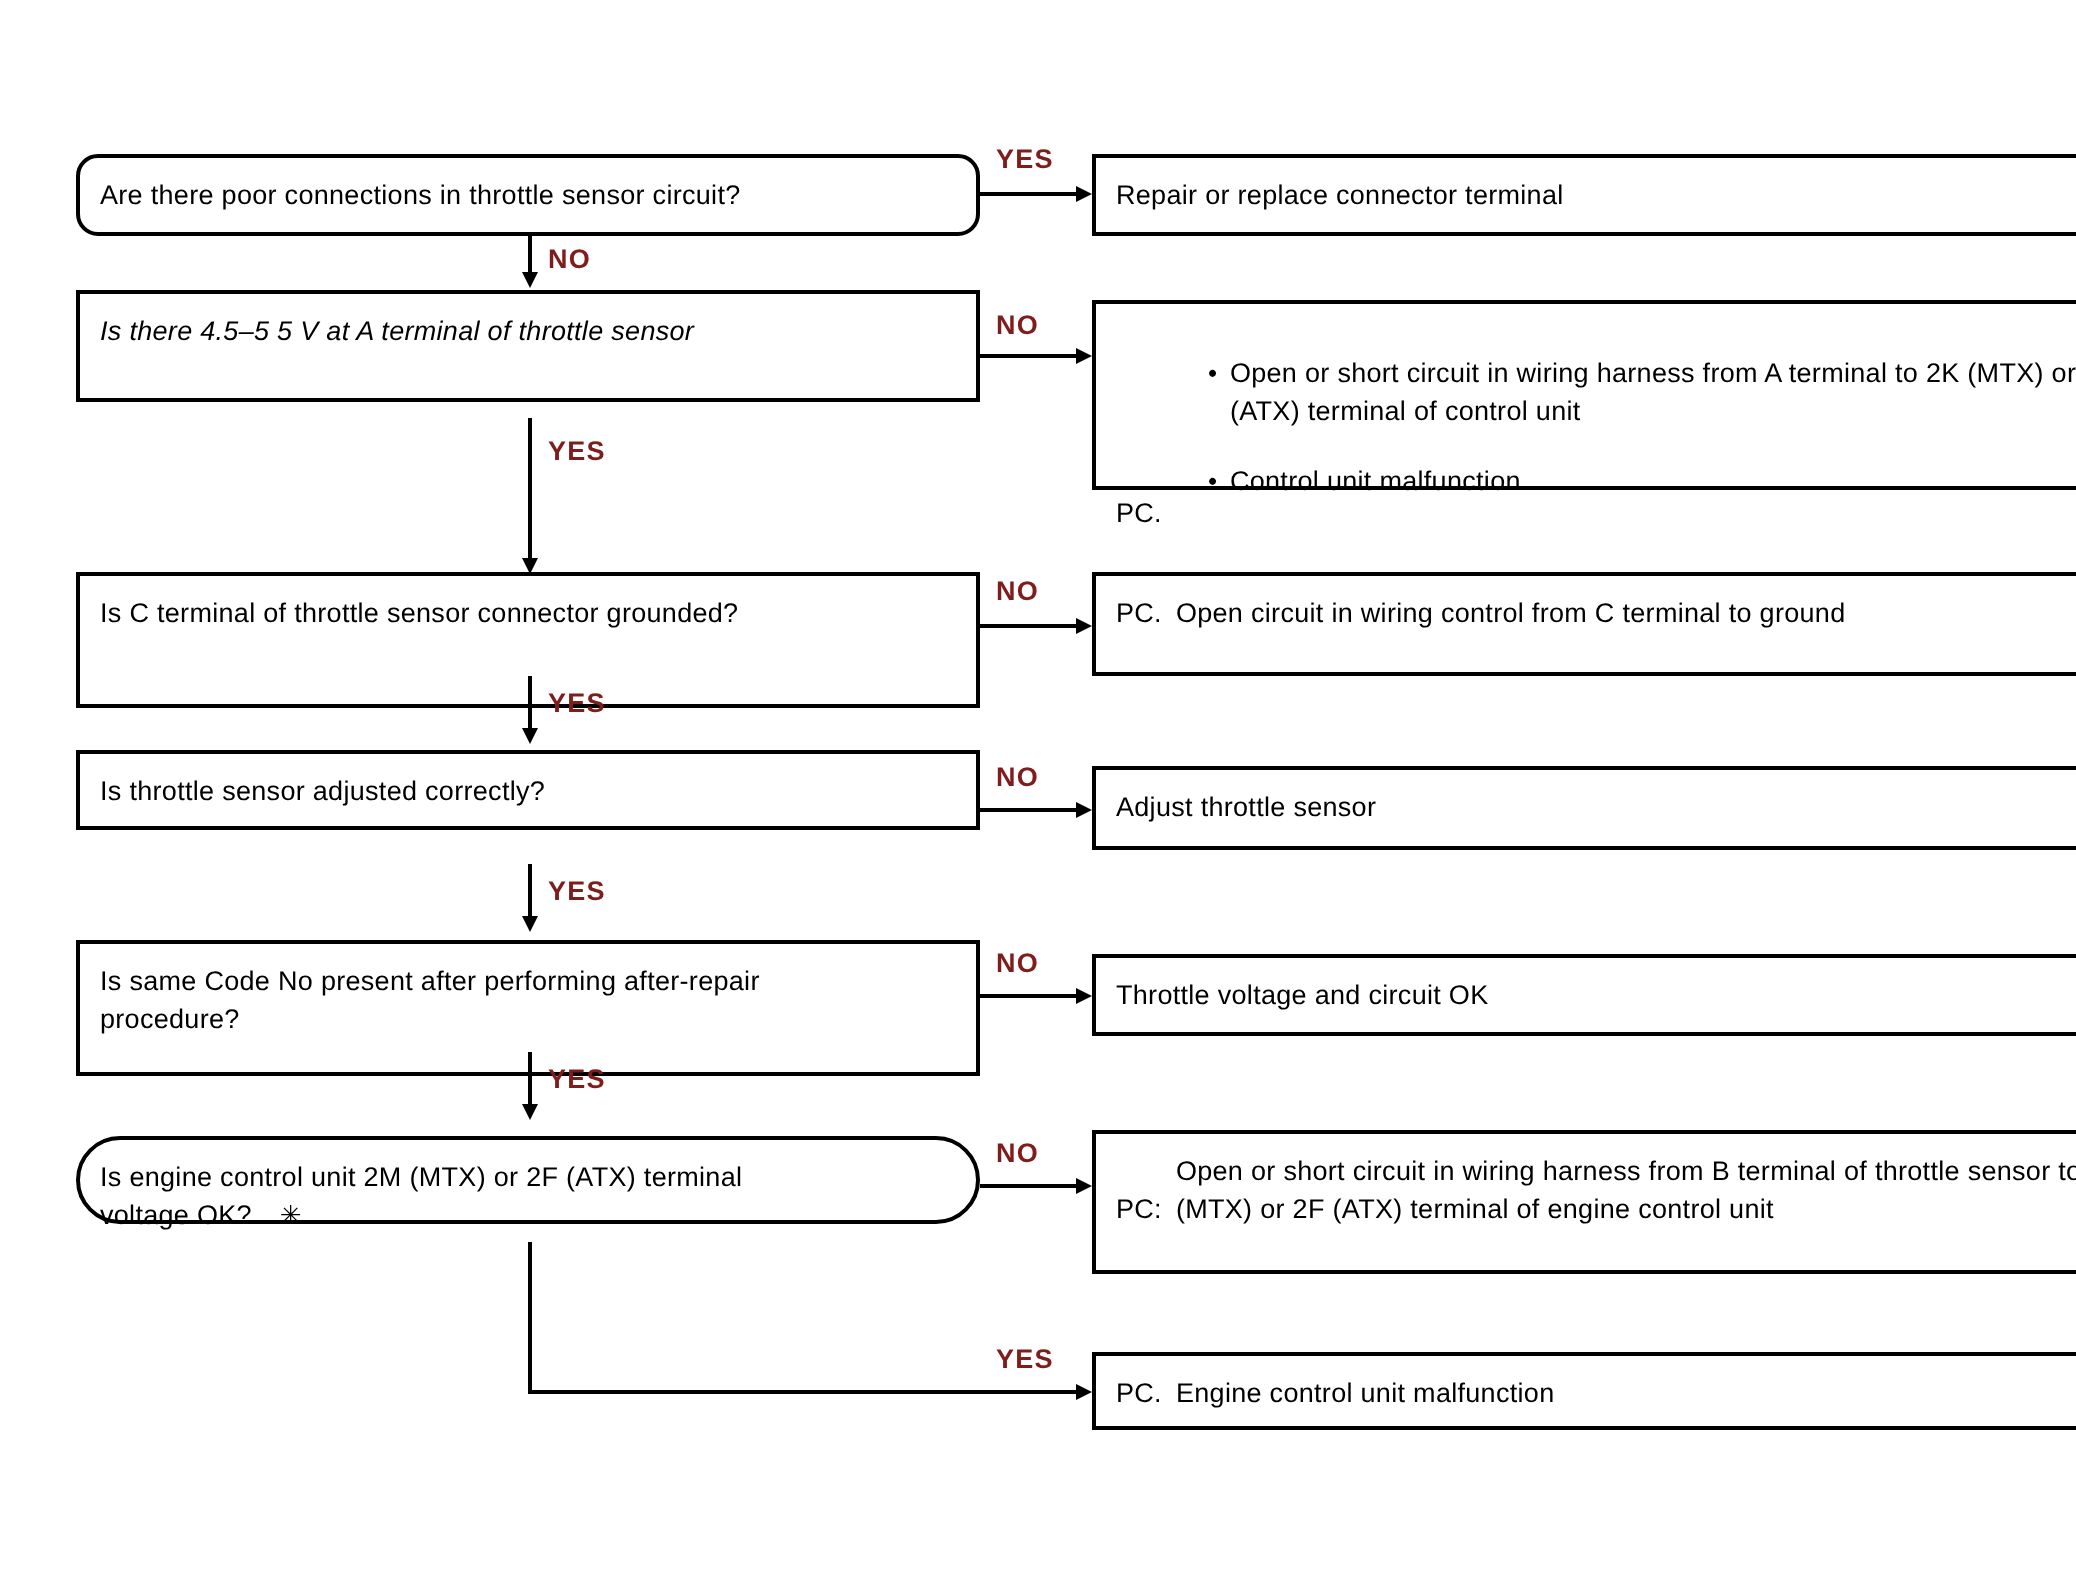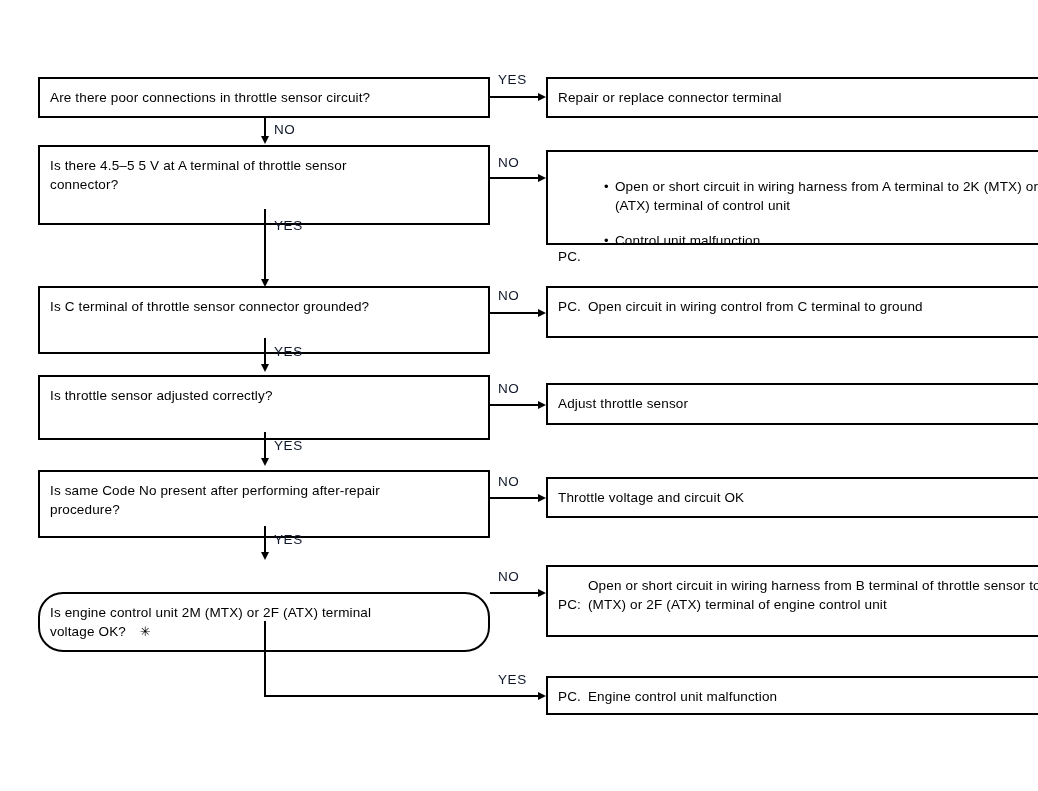--- a/index.html
+++ b/index.html
@@ -82,9 +82,9 @@
   .branch-label {
     position: absolute;
     font-size: 13.5px;
-    font-weight: normal;
+    font-weight: bold;
     letter-spacing: 0.6px;
-    color: #0f172a;
+    color: #7f1d1d;
     white-space: nowrap;
   }
   .star { font-size: 13px; }

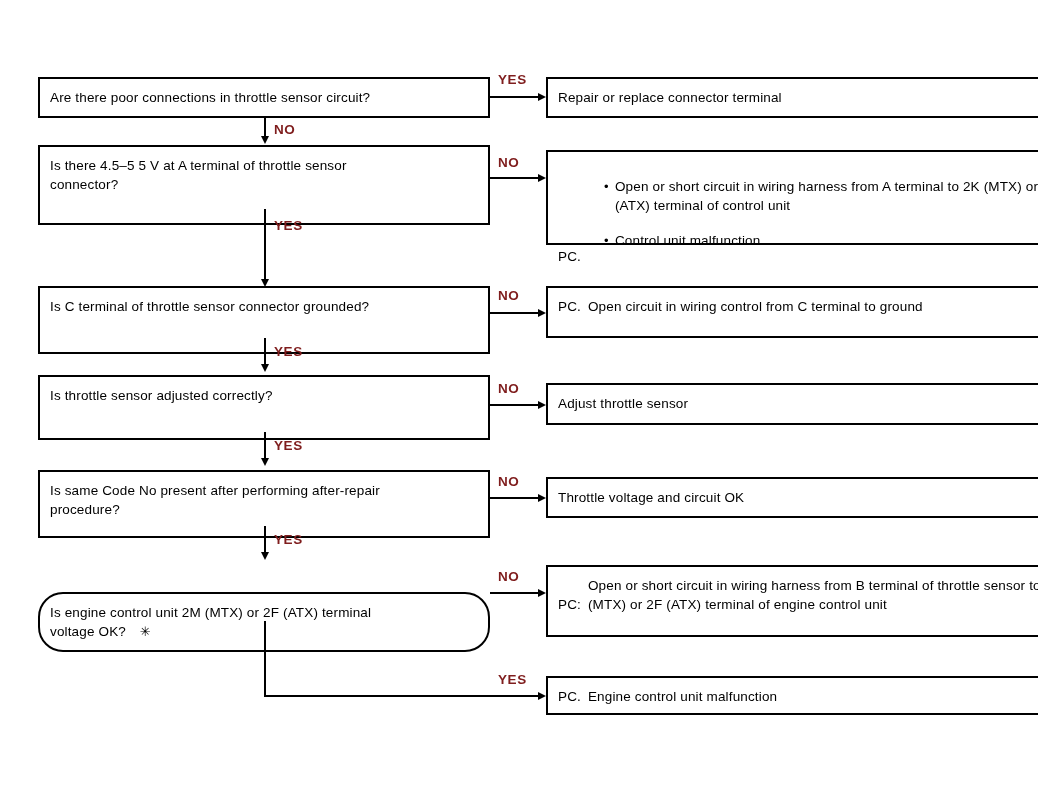--- a/index.html
+++ b/index.html
@@ -94,7 +94,7 @@
 
 <div id="page">
 
-  <div class="box box-left" style="top:77px; height:41px;">
+  <div class="box box-left" style="top:77px; height:41px;border-radius:11px;">
     <span>Are there poor connections in throttle sensor circuit?</span>
   </div>
 

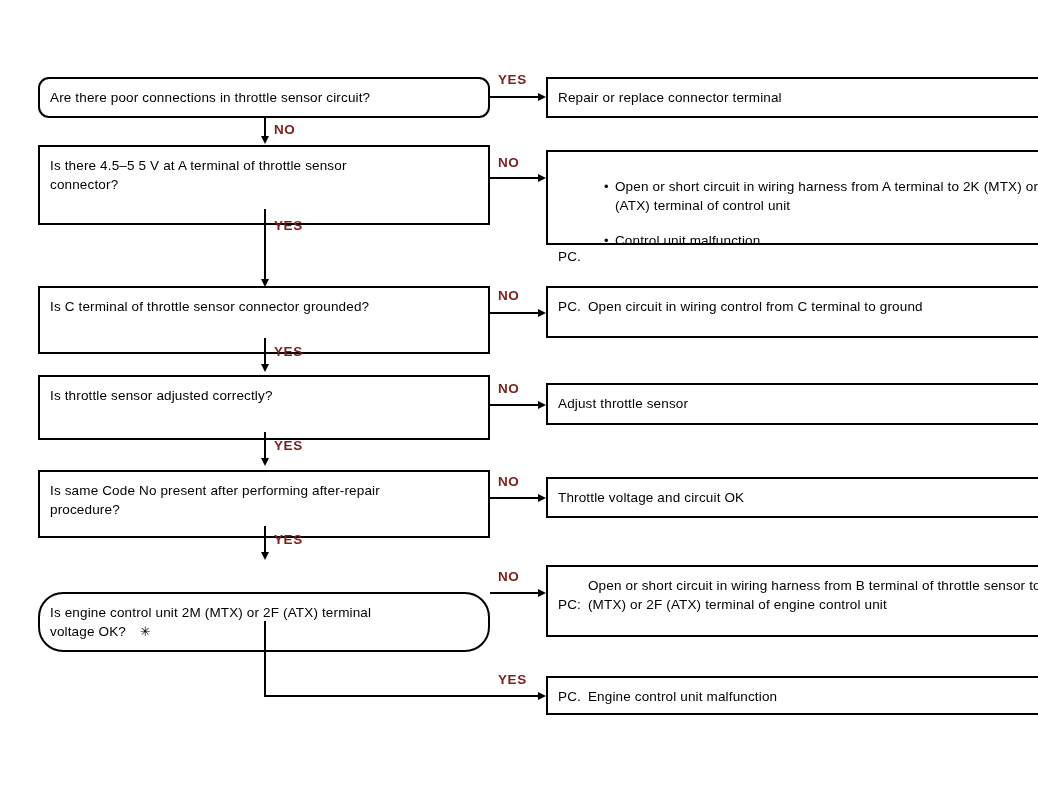--- a/index.html
+++ b/index.html
@@ -110,7 +110,7 @@
   <div class="arrow-down" style="left:260.5px; top:136px;"></div>
   <div class="branch-label" style="left:274px; top:122px;">NO</div>
 
-  <div class="box box-left" style="top:145px; height:80px;">
+  <div class="box box-left" style="top:145px; height:56px;font-style:italic;">
     <div>Is there 4.5–5 5 V at A terminal of throttle sensor</div>
     <div>connector?</div>
   </div>

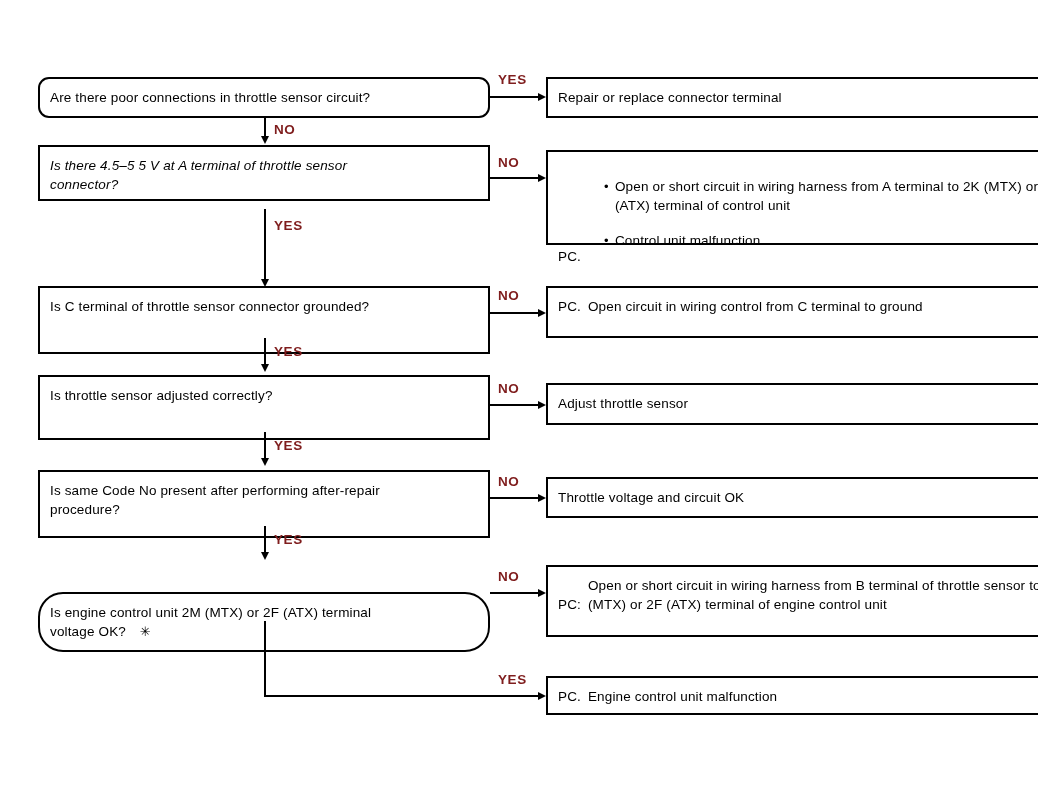--- a/index.html
+++ b/index.html
@@ -112,7 +112,6 @@
 
   <div class="box box-left" style="top:145px; height:56px;font-style:italic;">
     <div>Is there 4.5–5 5 V at A terminal of throttle sensor</div>
-    <div>connector?</div>
   </div>
 
   <div class="hline" style="left:490px; top:177px; width:48px;"></div>

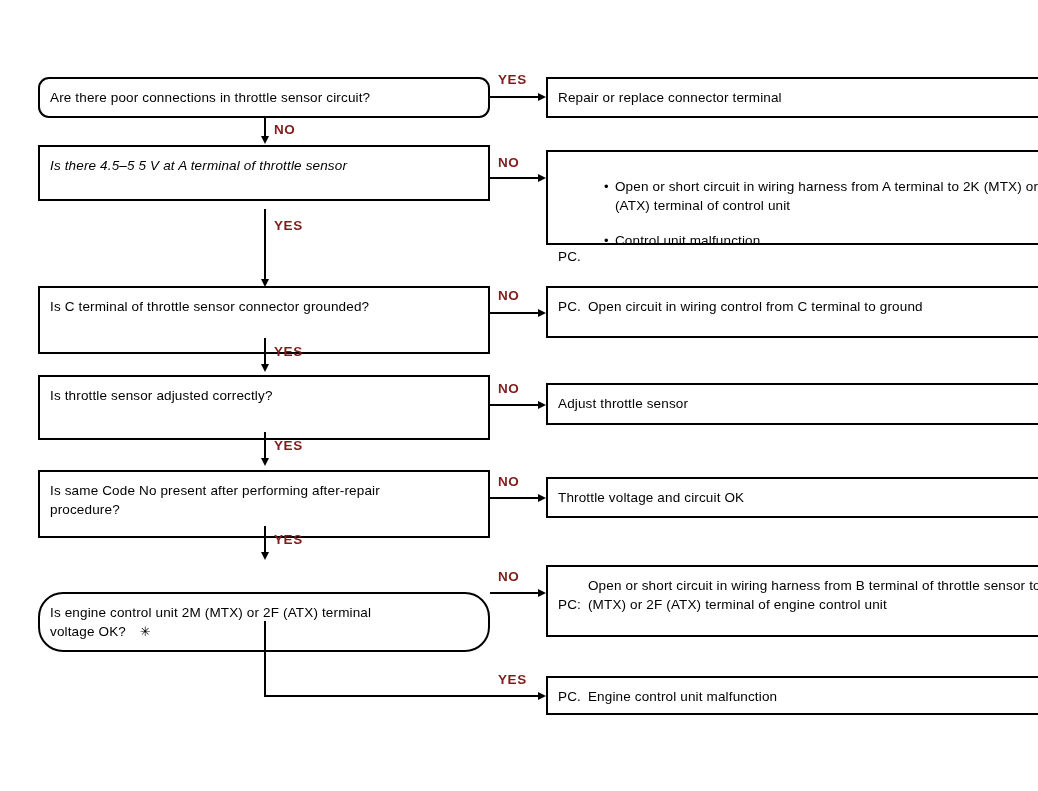--- a/index.html
+++ b/index.html
@@ -153,7 +153,7 @@
   <div class="arrow-down" style="left:260.5px; top:364px;"></div>
   <div class="branch-label" style="left:274px; top:344px;">YES</div>
 
-  <div class="box box-left" style="top:375px; height:65px;">
+  <div class="box box-left" style="top:375px; height:40px;">
     <span>Is throttle sensor adjusted correctly?</span>
   </div>
 

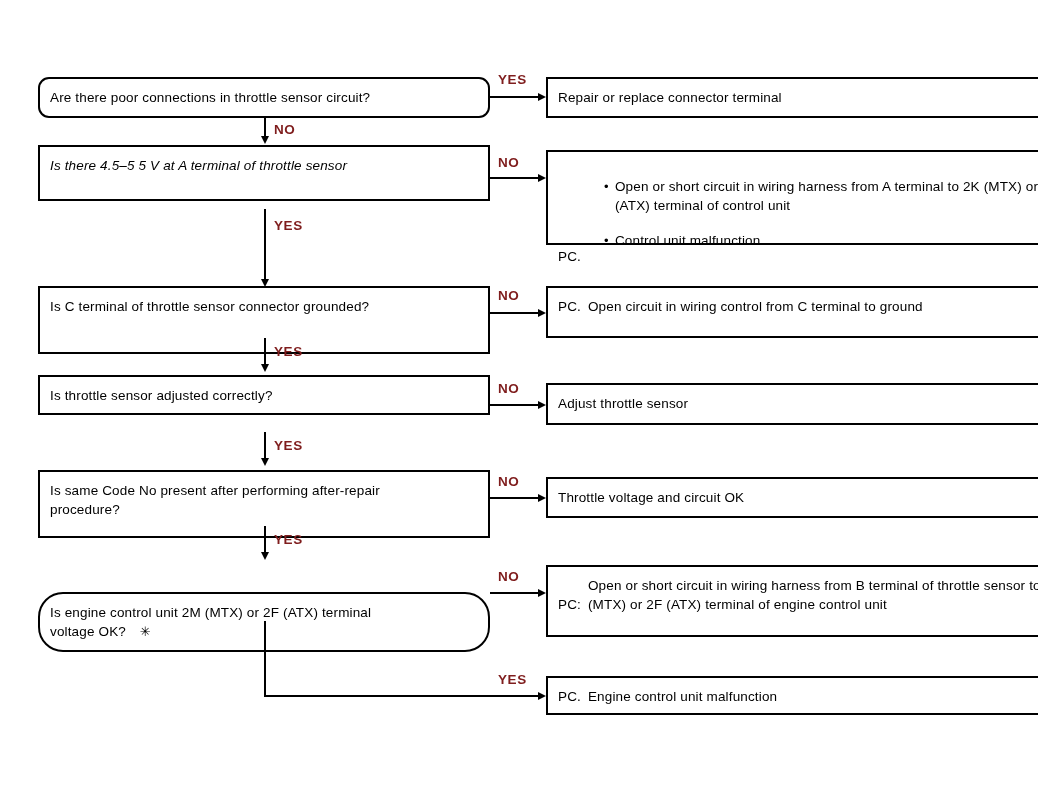--- a/index.html
+++ b/index.html
@@ -186,7 +186,7 @@
   <div class="arrow-down" style="left:260.5px; top:552px;"></div>
   <div class="branch-label" style="left:274px; top:532px;">YES</div>
 
-  <div class="box box-left" style="top:592px; height:60px;border-radius:25px;">
+  <div class="box box-left" style="top:568px; height:44px;border-radius:25px;">
     <div>Is engine control unit 2M (MTX) or 2F (ATX) terminal</div>
     <div>
       <span>voltage OK?</span>

